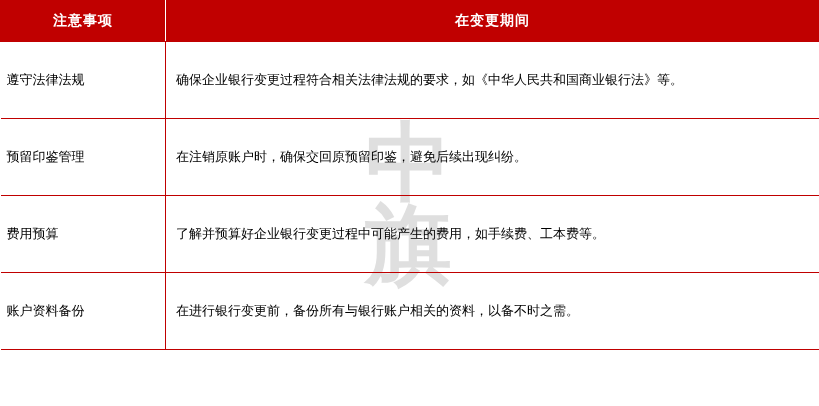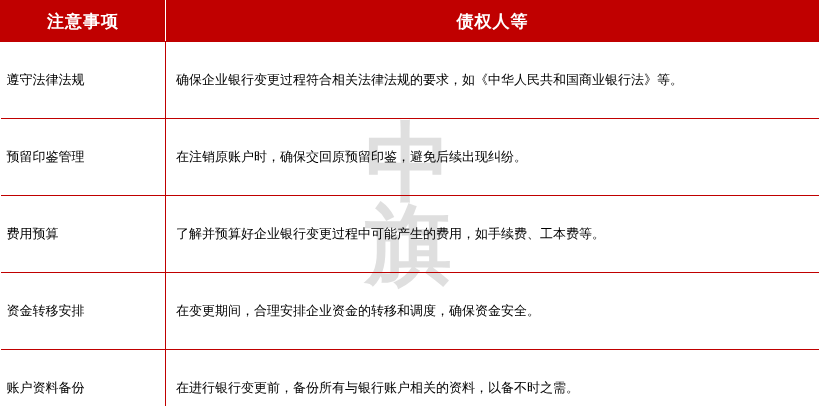--- a/index.html
+++ b/index.html
@@ -30,7 +30,7 @@
   thead th {
     background: #c00000;
     color: #ffffff;
-    font-size: 17px;
+    font-size: 14px;
     font-weight: bold;
     text-align: center;
     height: 38px;

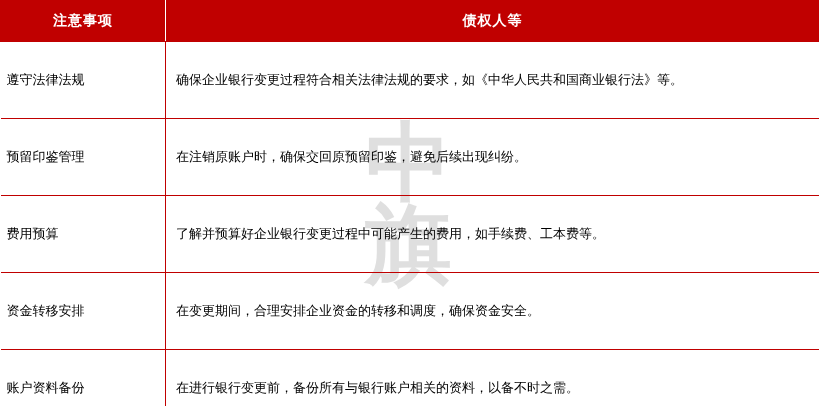--- a/index.html
+++ b/index.html
@@ -106,7 +106,7 @@
     <thead>
       <tr>
         <th class="th-item">注意事项</th>
-        <th class="th-desc">债权人等</th>
+        <th class="th-desc">在变更期间</th>
       </tr>
     </thead>
     <tbody>

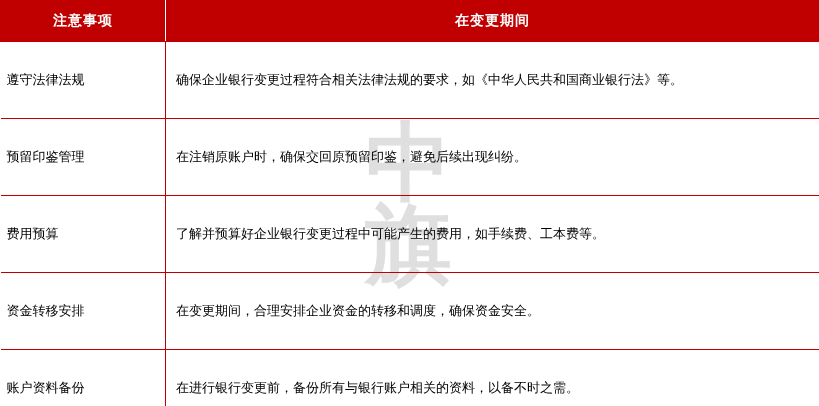--- a/index.html
+++ b/index.html
@@ -123,10 +123,6 @@
         <td class="cell-desc">了解并预算好企业银行变更过程中可能产生的费用，如手续费、工本费等。</td>
       </tr>
       <tr>
-        <td class="cell-item">资金转移安排</td>
-        <td class="cell-desc">在变更期间，合理安排企业资金的转移和调度，确保资金安全。</td>
-      </tr>
-      <tr>
         <td class="cell-item">账户资料备份</td>
         <td class="cell-desc">在进行银行变更前，备份所有与银行账户相关的资料，以备不时之需。</td>
       </tr>

